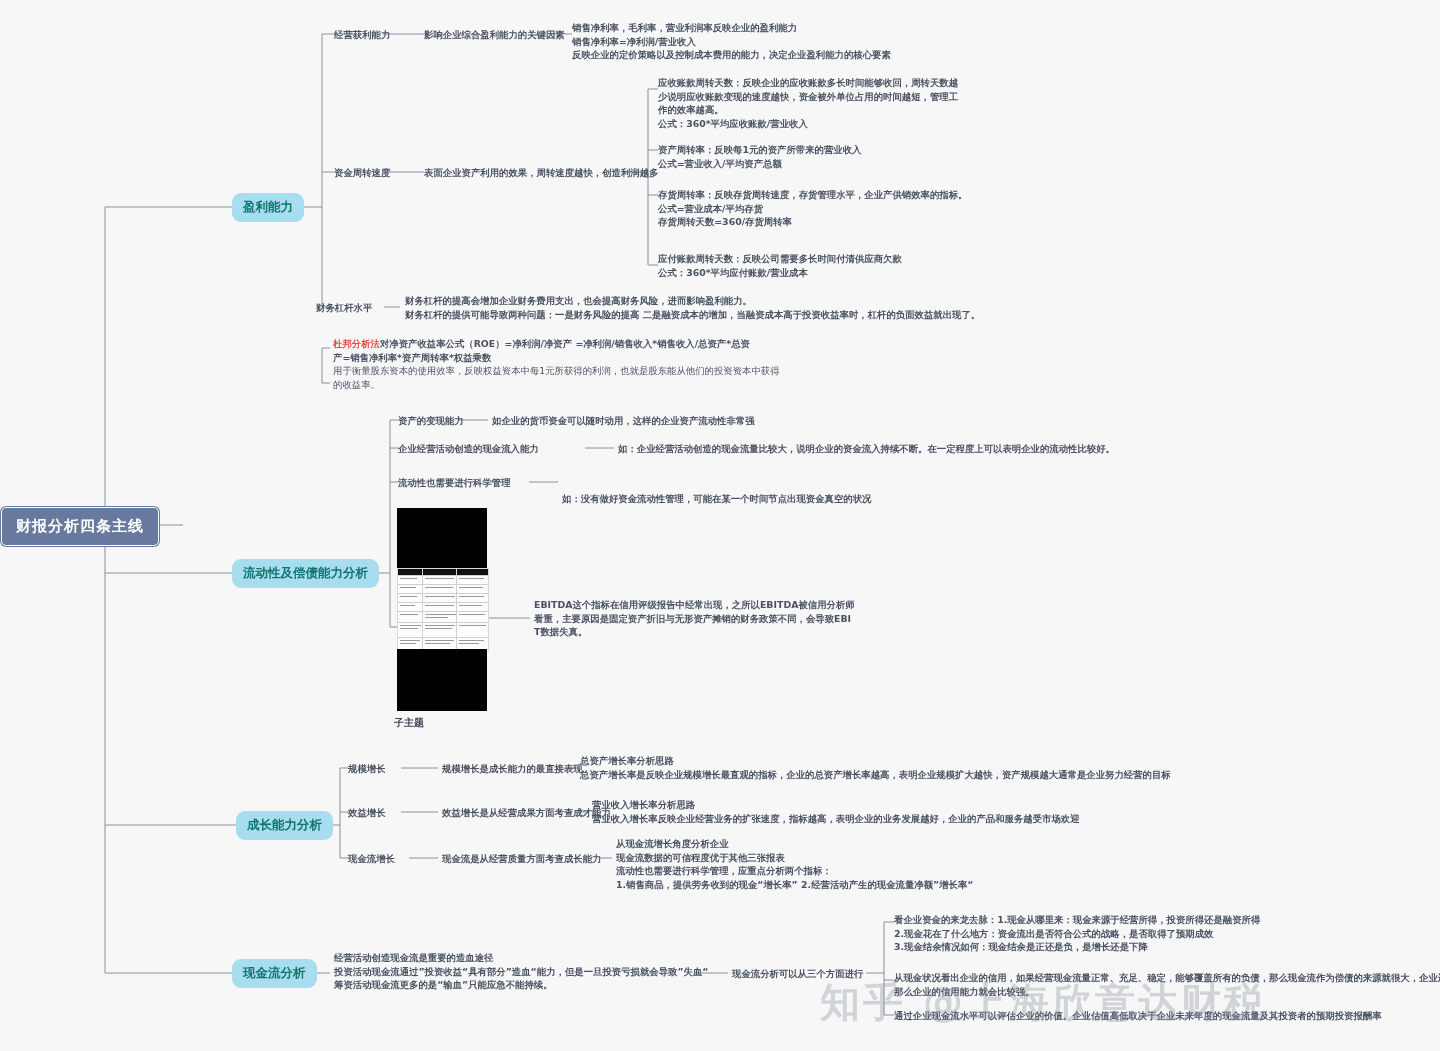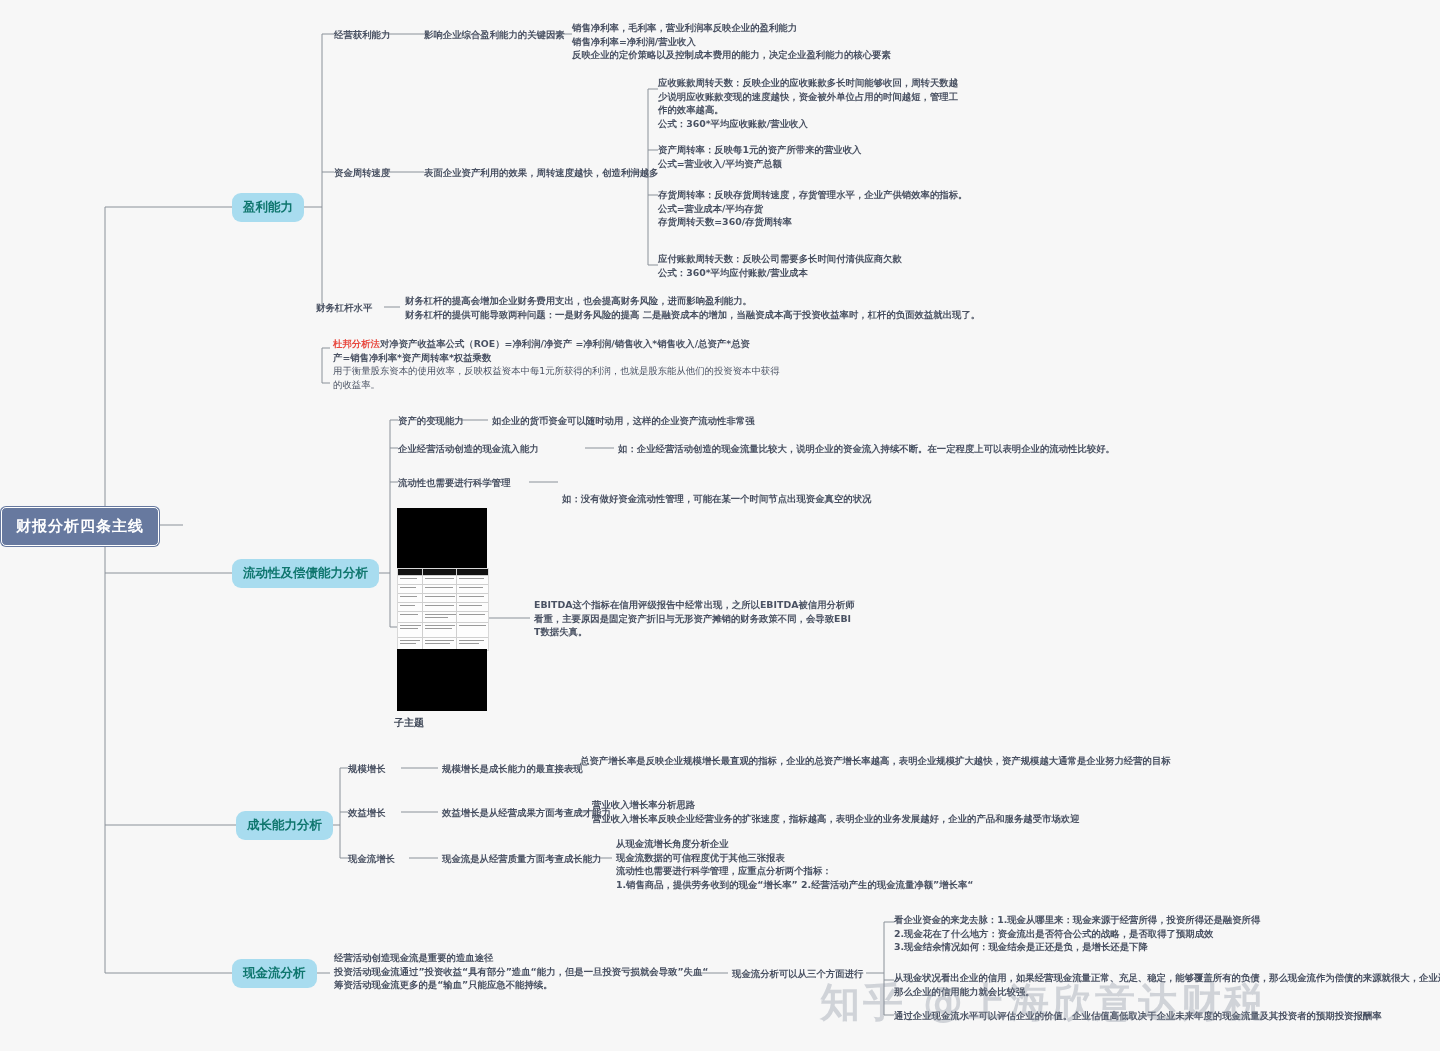--- a/index.html
+++ b/index.html
@@ -323,6 +323,7 @@
   <div class="t b" style="left:348px;top:762px;">规模增长</div>
   <div class="t b" style="left:442px;top:762px;">规模增长是成长能力的最直接表现</div>
   <div style="position:absolute;left:580px;top:754px;">
+    <div class="t b" style="position:relative;">总资产增长率分析思路</div>
     <div class="t b" style="position:relative;">总资产增长率是反映企业规模增长最直观的指标，企业的总资产增长率越高，表明企业规模扩大越快，资产规模越大通常是企业努力经营的目标</div>
   </div>
 

